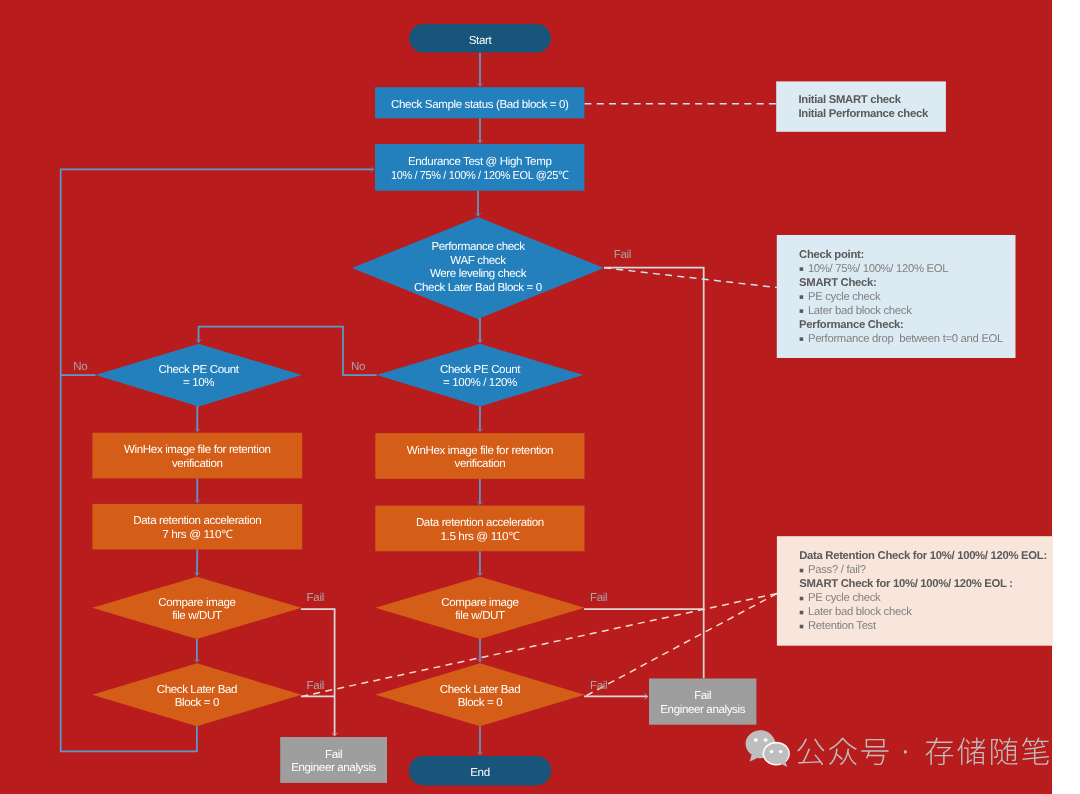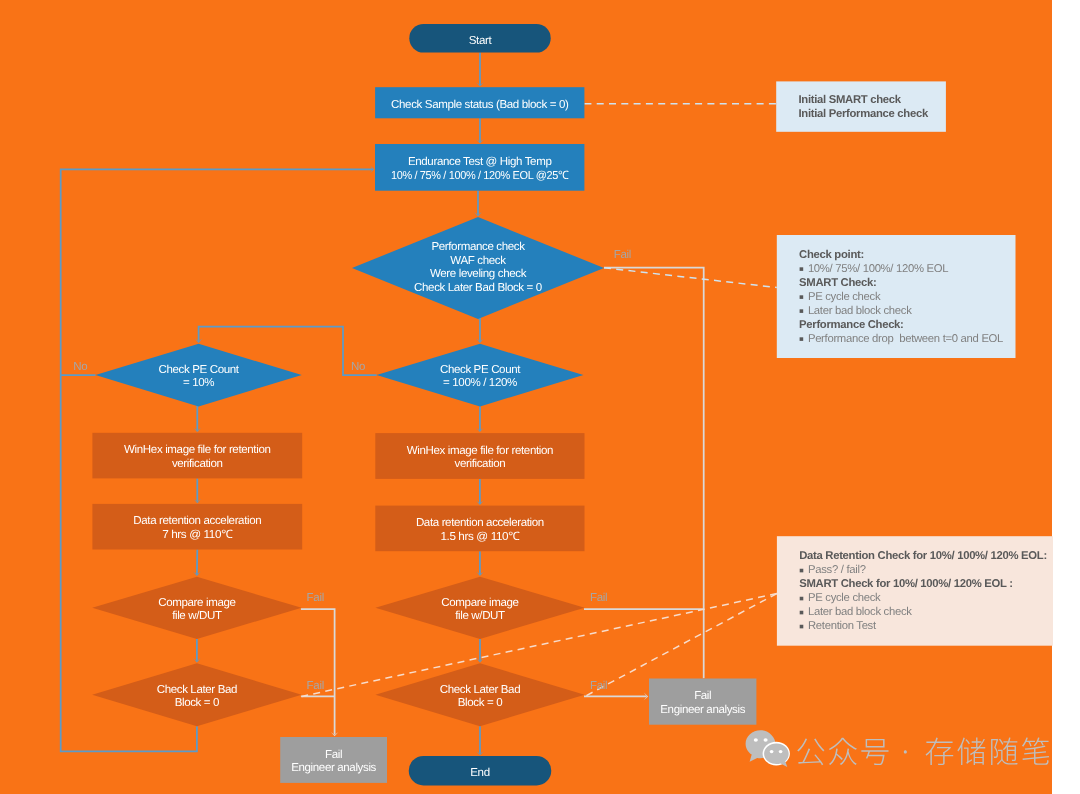--- a/index.html
+++ b/index.html
@@ -6,7 +6,7 @@
   html,body{margin:0;padding:0;background:#ffffff;}
   body{width:1080px;height:794px;overflow:hidden;font-family:"Liberation Sans",sans-serif;
        -webkit-font-smoothing:antialiased;text-rendering:geometricPrecision;}
-  #page{position:relative;width:1052px;height:794px;background:#f97316;}
+  #page{position:relative;width:1052px;height:794px;background:#b91c1c;}
   #flow{position:absolute;left:0;top:0;width:1080px;height:794px;
         transform:translateZ(0);}
   text{font-family:"Liberation Sans",sans-serif;-webkit-font-smoothing:antialiased;}

